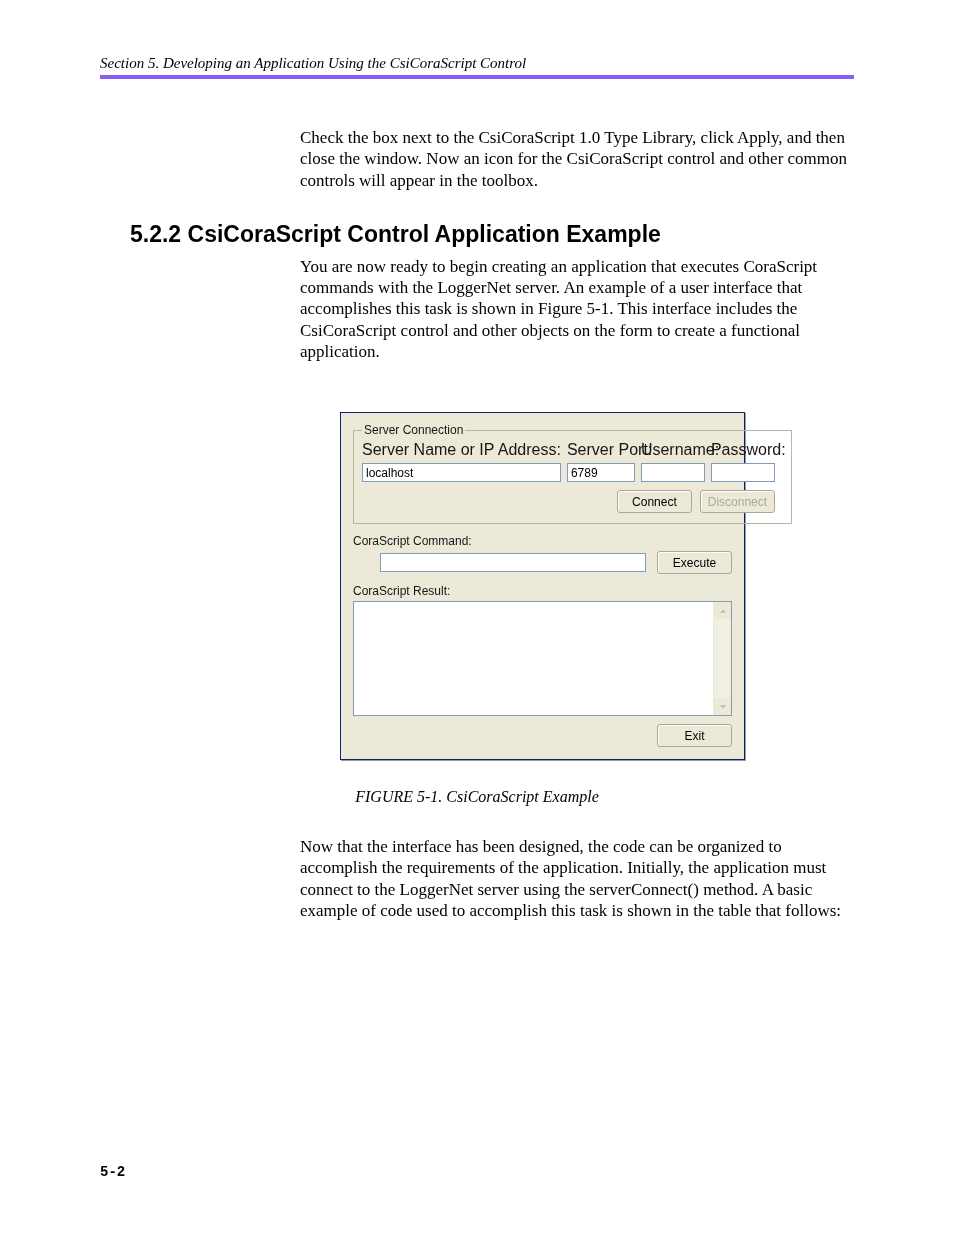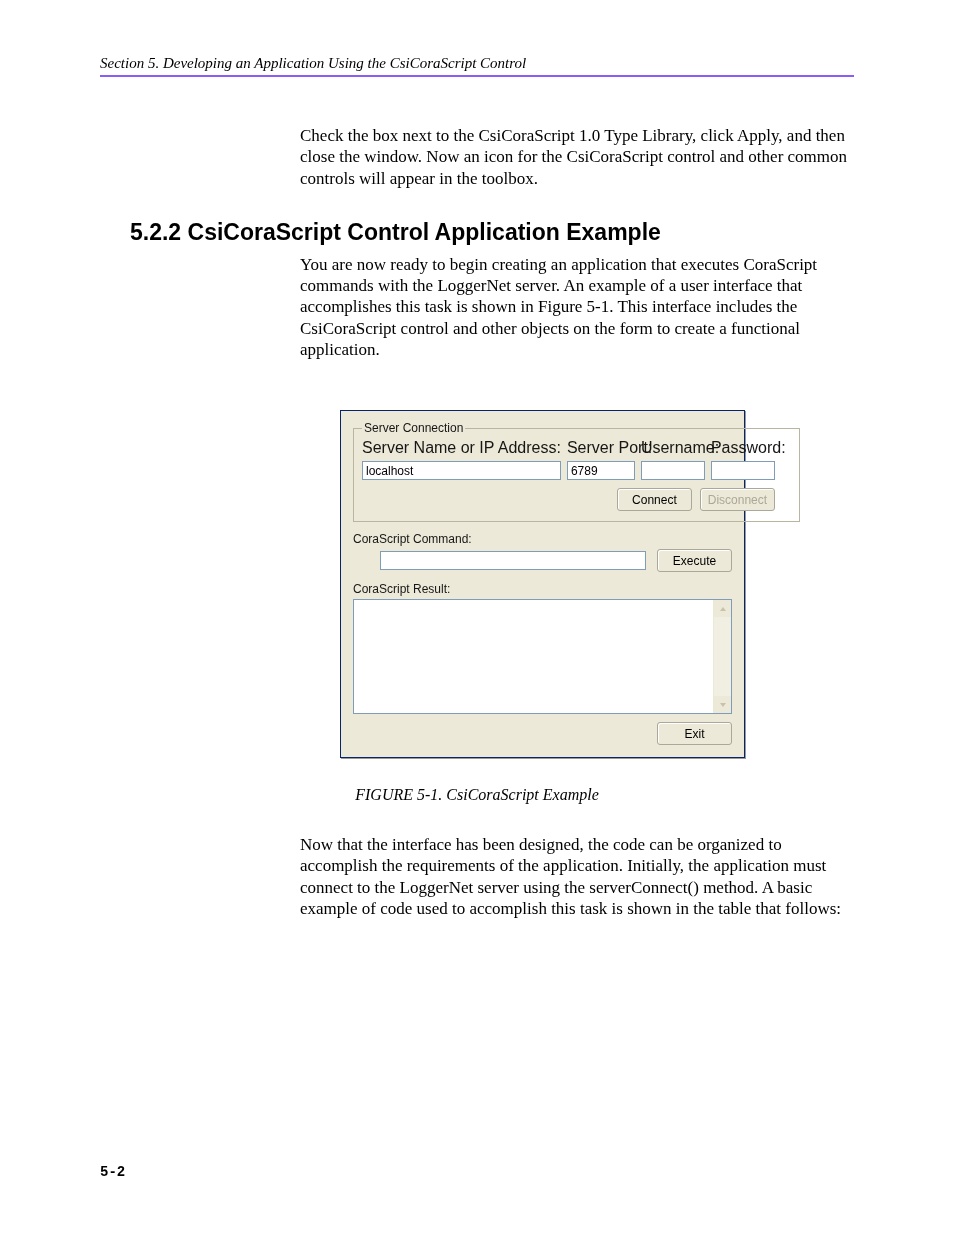--- a/index.html
+++ b/index.html
@@ -16,7 +16,7 @@
   .header-line {
     font-style: italic;
     font-size: 15px;
-    border-bottom: 2px solid #8b5cf6;
+    border-bottom: 4px solid #8b5cf6;
     padding-bottom: 3px;
     margin-bottom: 48px;
   }

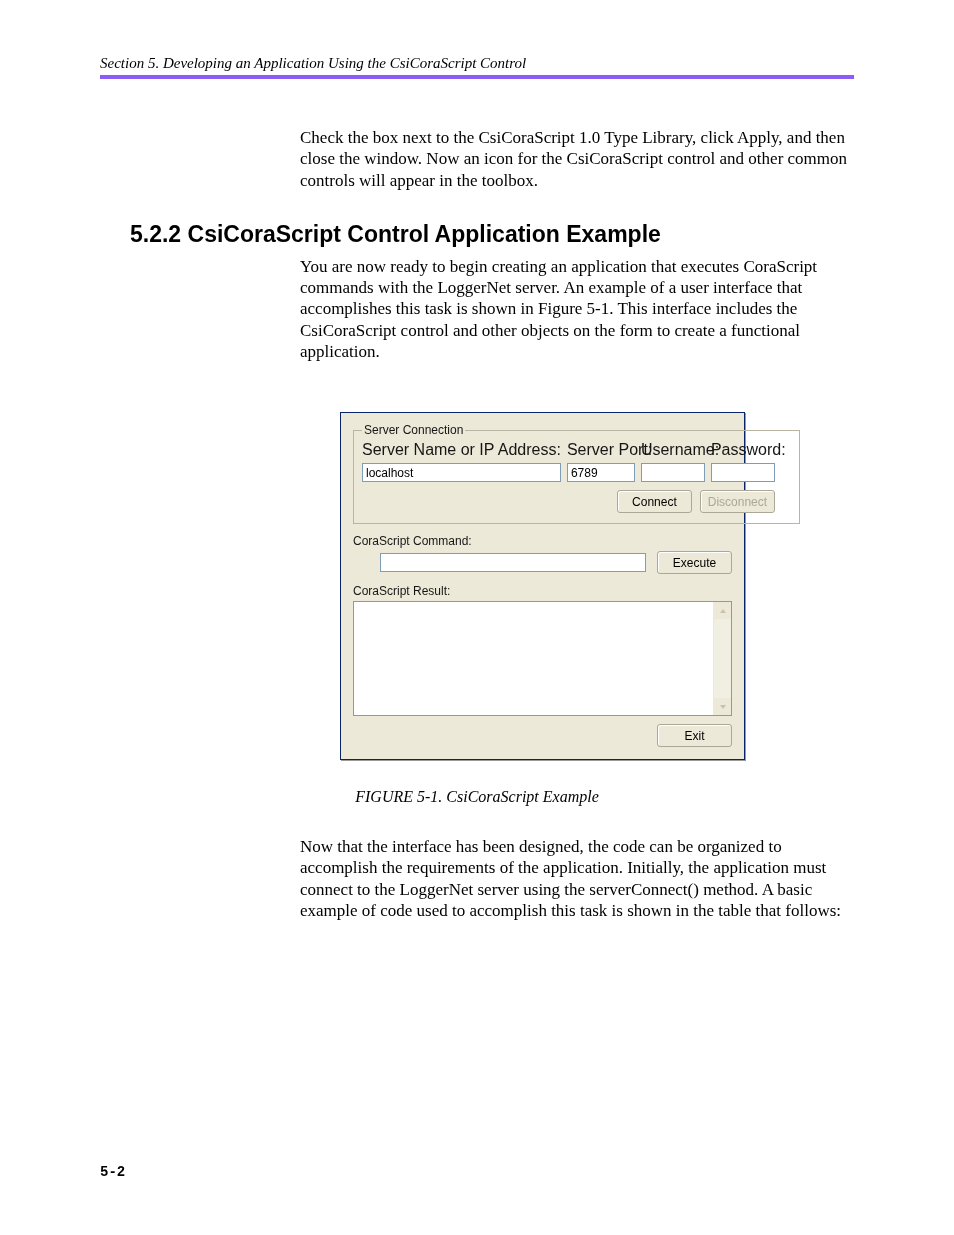--- a/index.html
+++ b/index.html
@@ -92,7 +92,7 @@
   }
   fieldset.grp {
     border: 1px solid #b9b5a3;
-    padding: 4px 24px 10px 8px;
+    padding: 4px 16px 10px 8px;
     margin: 0 0 4px 0;
   }
   fieldset.grp legend {

